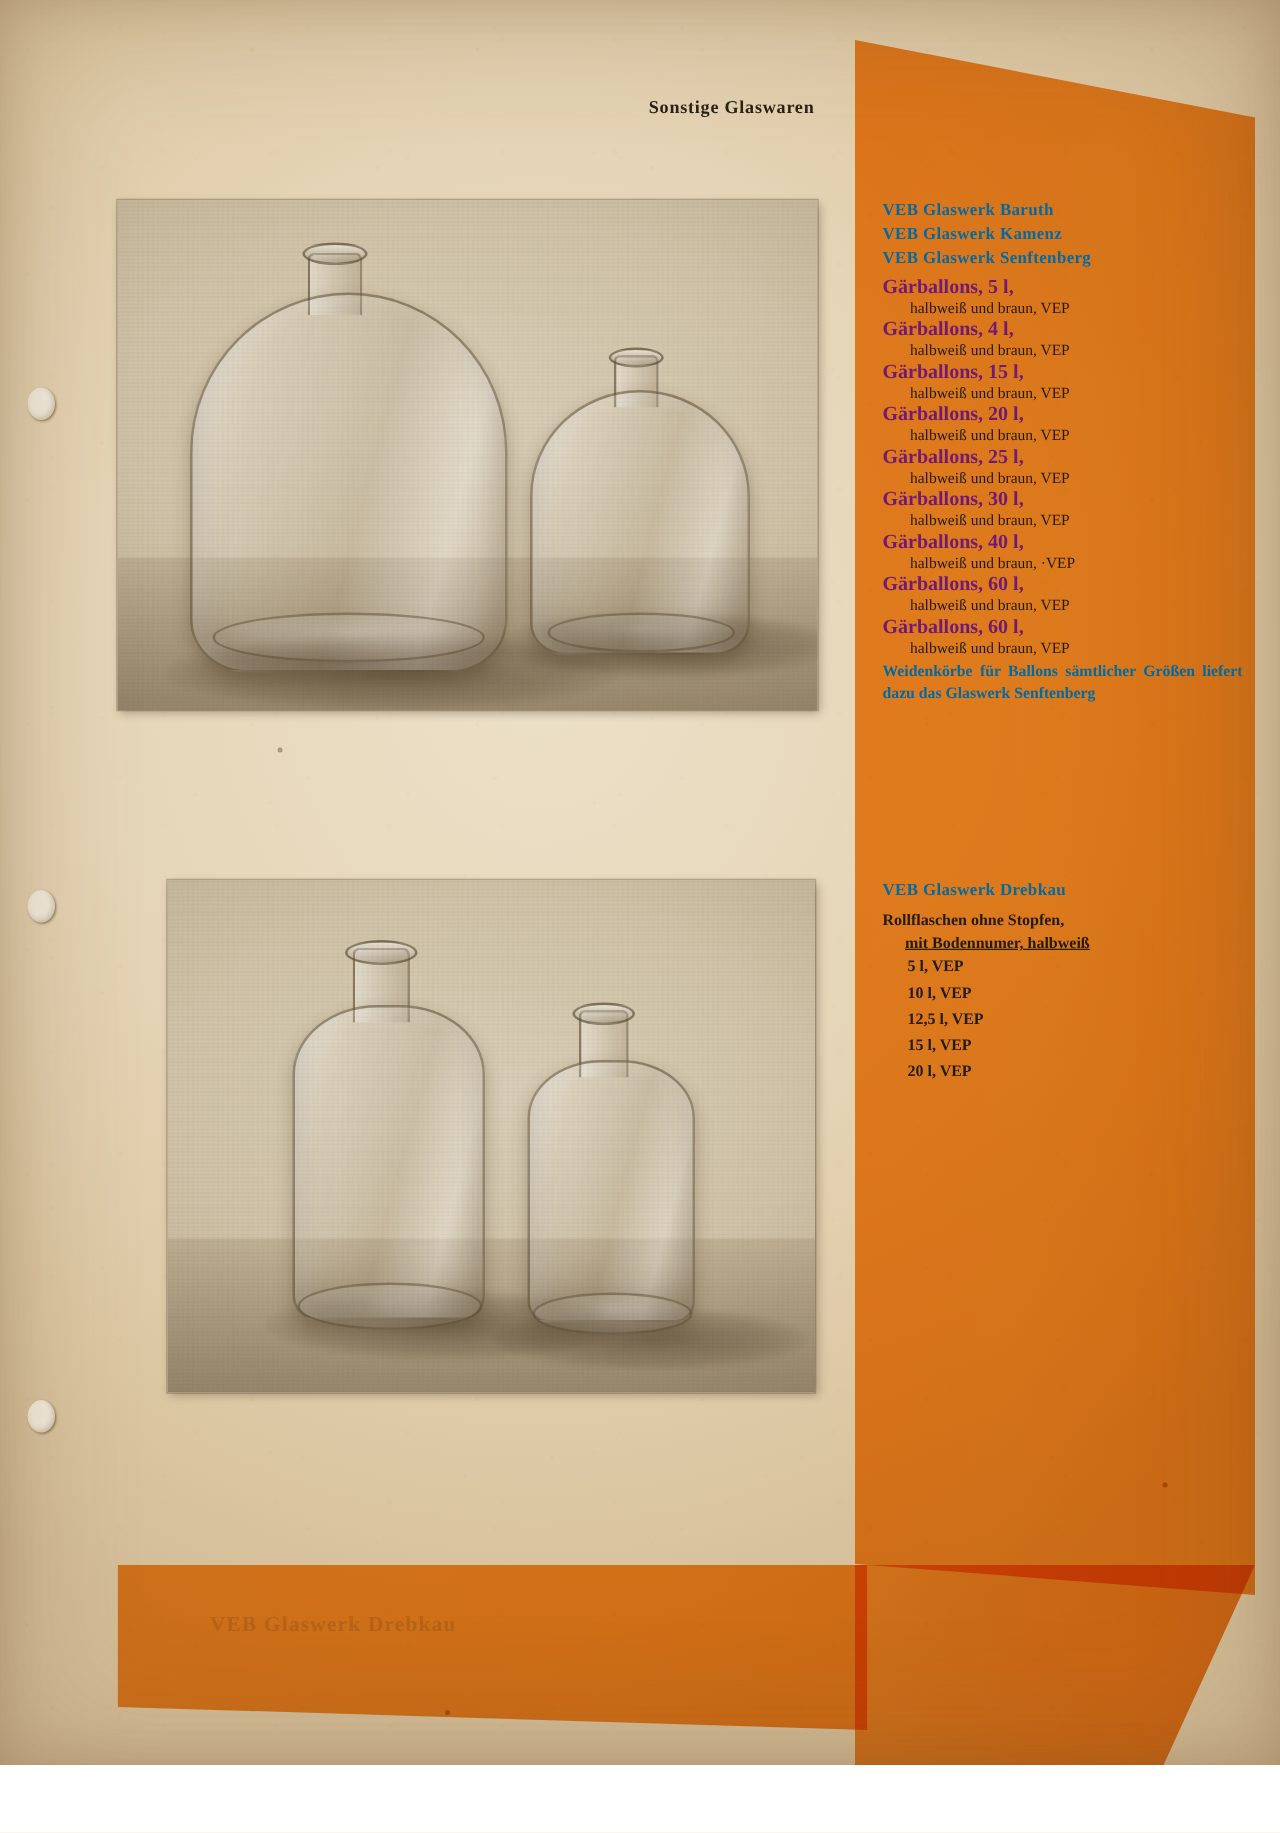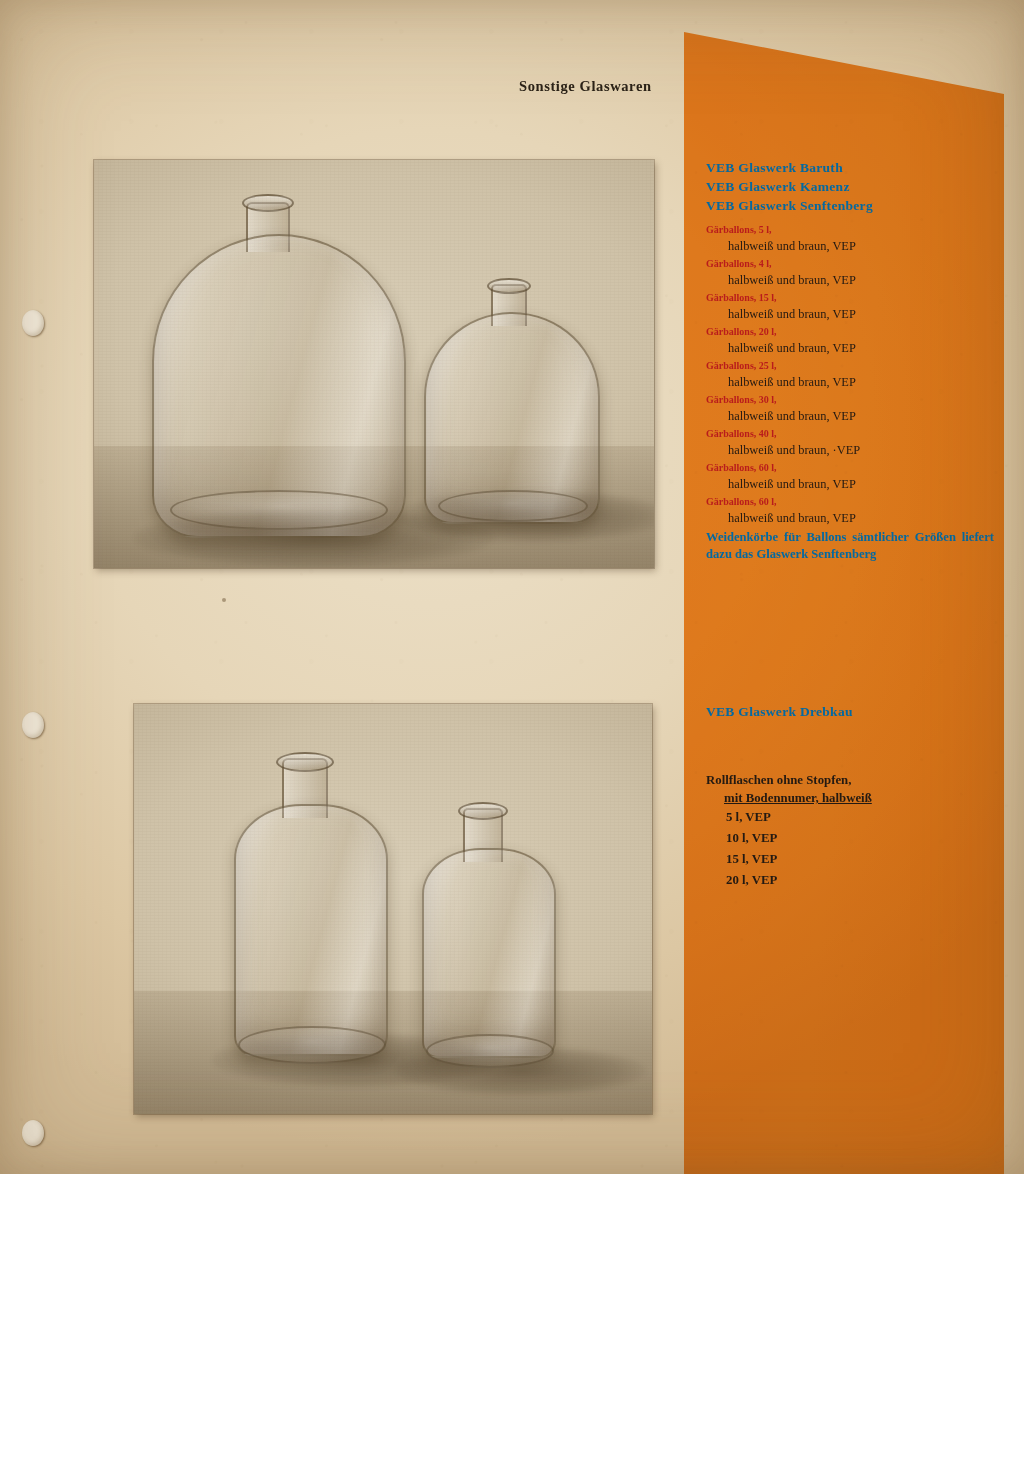--- a/index.html
+++ b/index.html
@@ -13,7 +13,7 @@
   #page {
     position: relative;
     width: 1024px;
-    height: 1174px;
+    height: 1412px;
     overflow: hidden;
     background: #e7d3b4;
   }

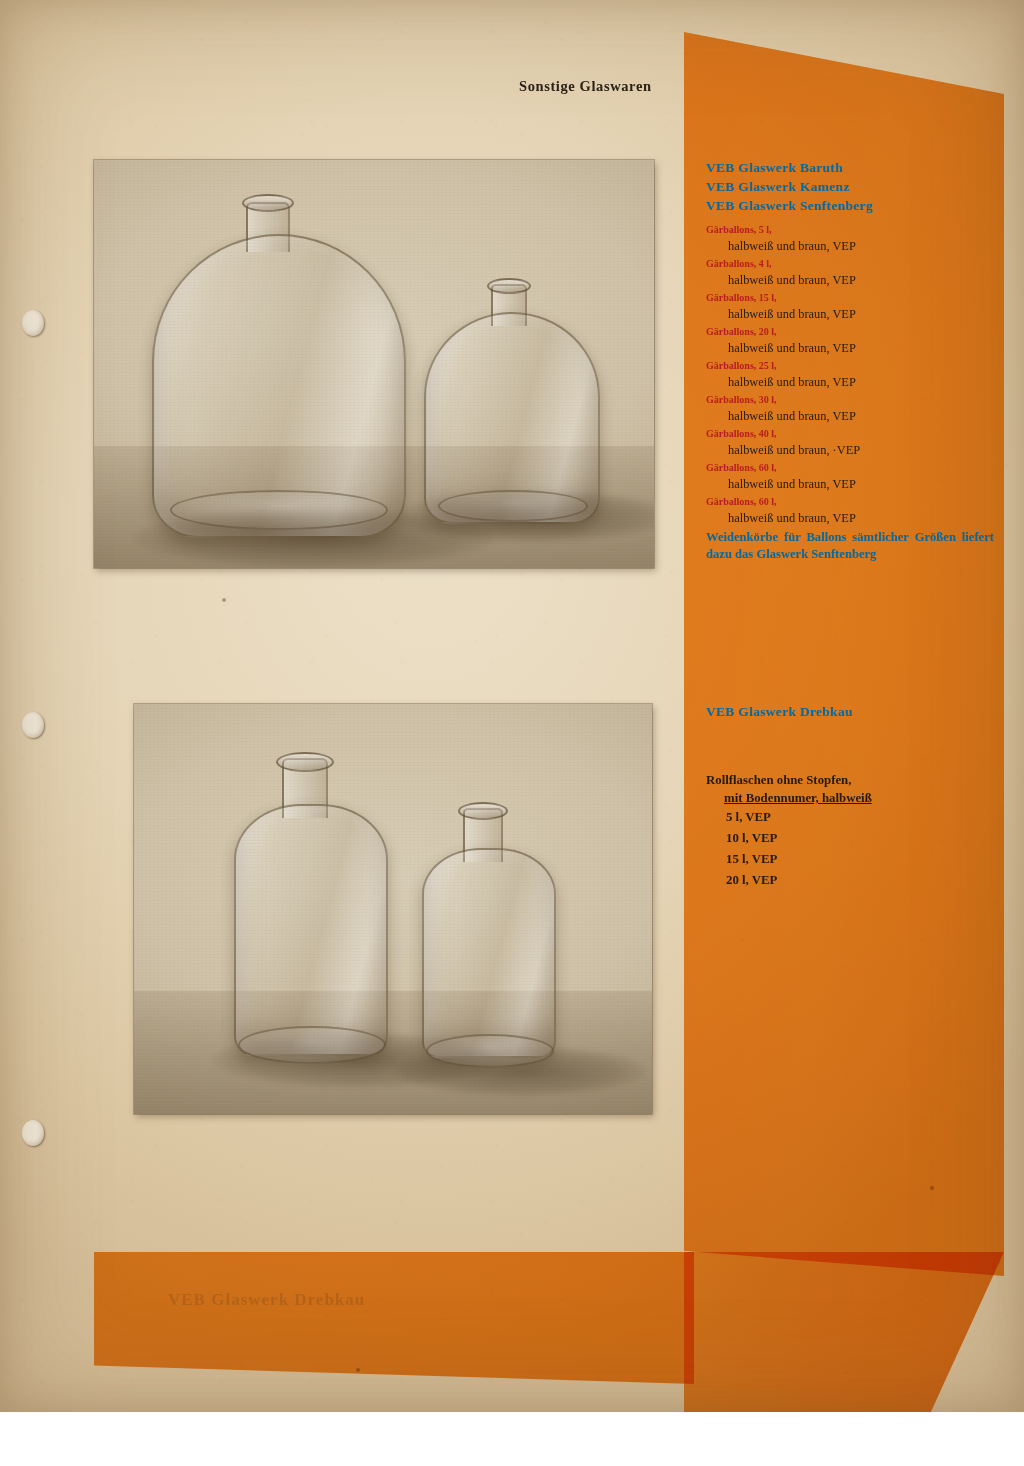--- a/index.html
+++ b/index.html
@@ -183,10 +183,10 @@
     color: #0369a1;
   }
   .item-main {
-    font-size: 10px;
+    font-size: 16px;
     font-weight: bold;
     line-height: 17px;
-    color: #b91c1c;
+    color: #701a75;
   }
   .item-sub {
     font-size: 12.4px;

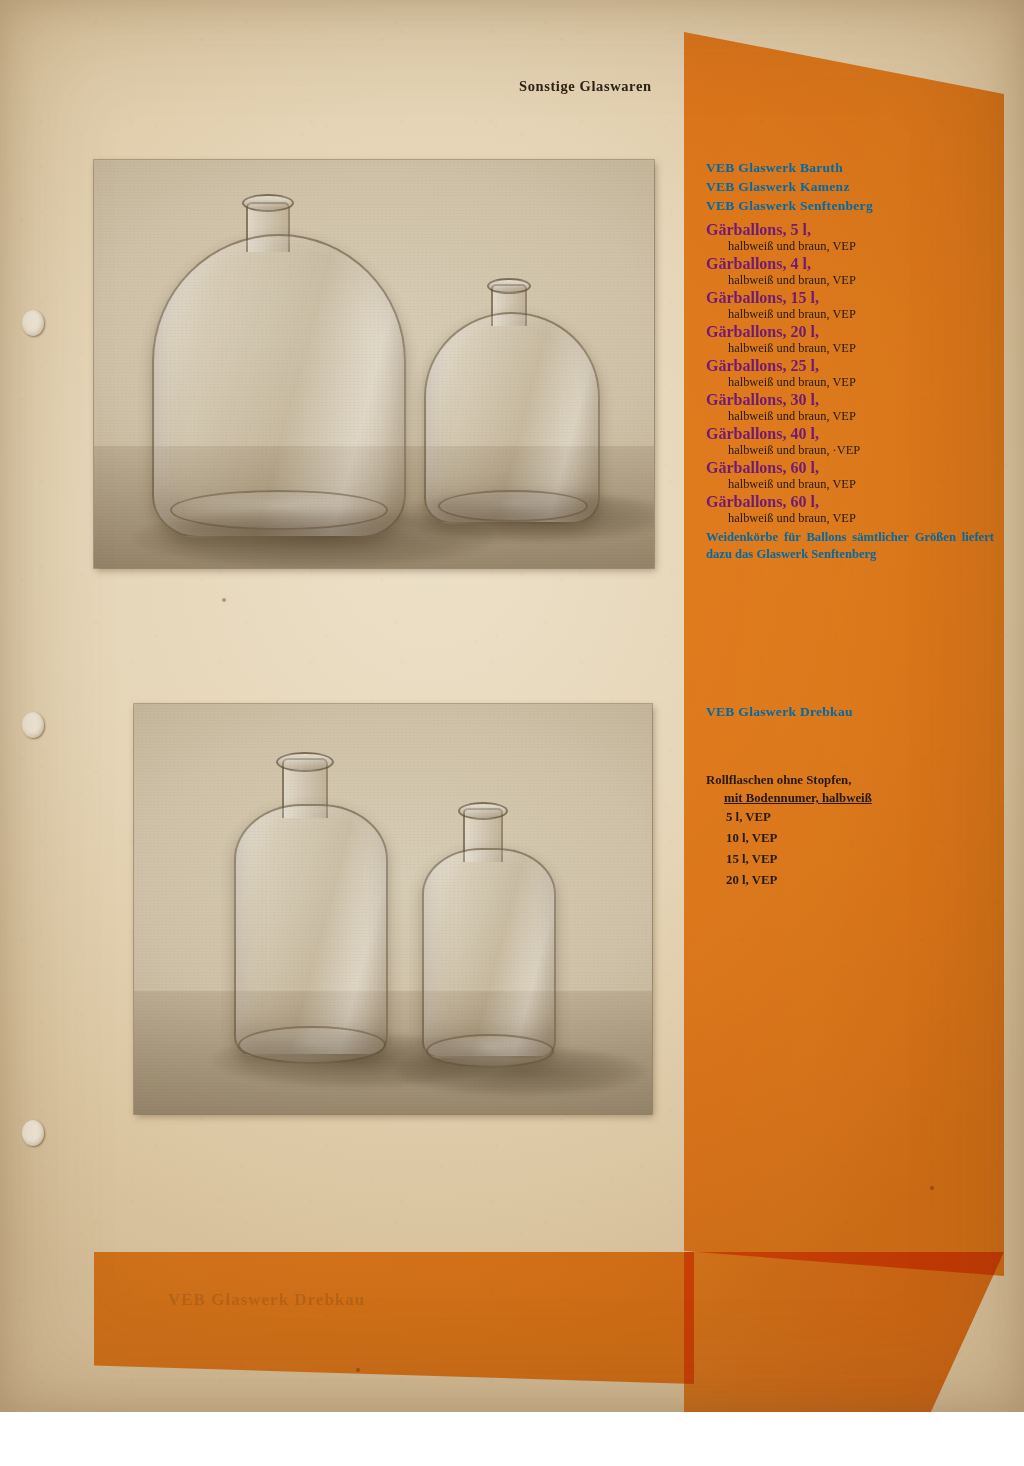--- a/index.html
+++ b/index.html
@@ -209,7 +209,6 @@
     font-size: 12.8px;
     font-weight: bold;
     line-height: 18px;
-    margin-top: 44px;
   }
   .roll-sub {
     font-size: 12.8px;

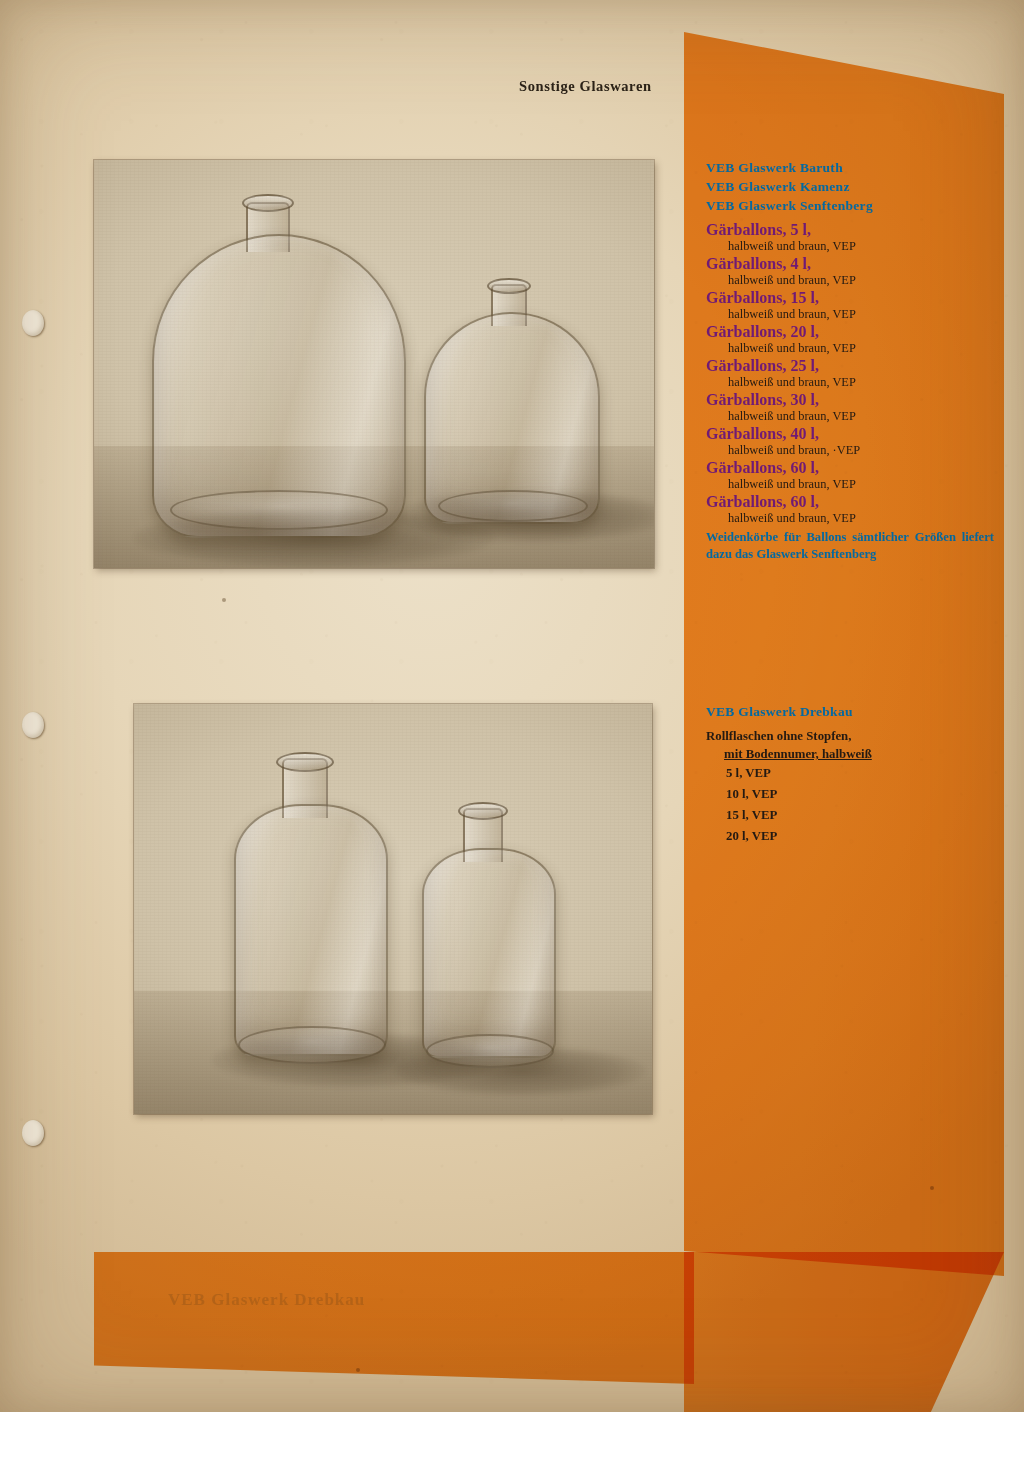--- a/index.html
+++ b/index.html
@@ -353,6 +353,7 @@
     <div class="roll-sub">mit  Bodennumer,  halbweiß</div>
     <div class="size-line">5 l, VEP</div>
     <div class="size-line">10 l, VEP</div>
+    <div class="size-line">12,5 l, VEP</div>
     <div class="size-line">15 l, VEP</div>
     <div class="size-line">20 l, VEP</div>
   </div>

